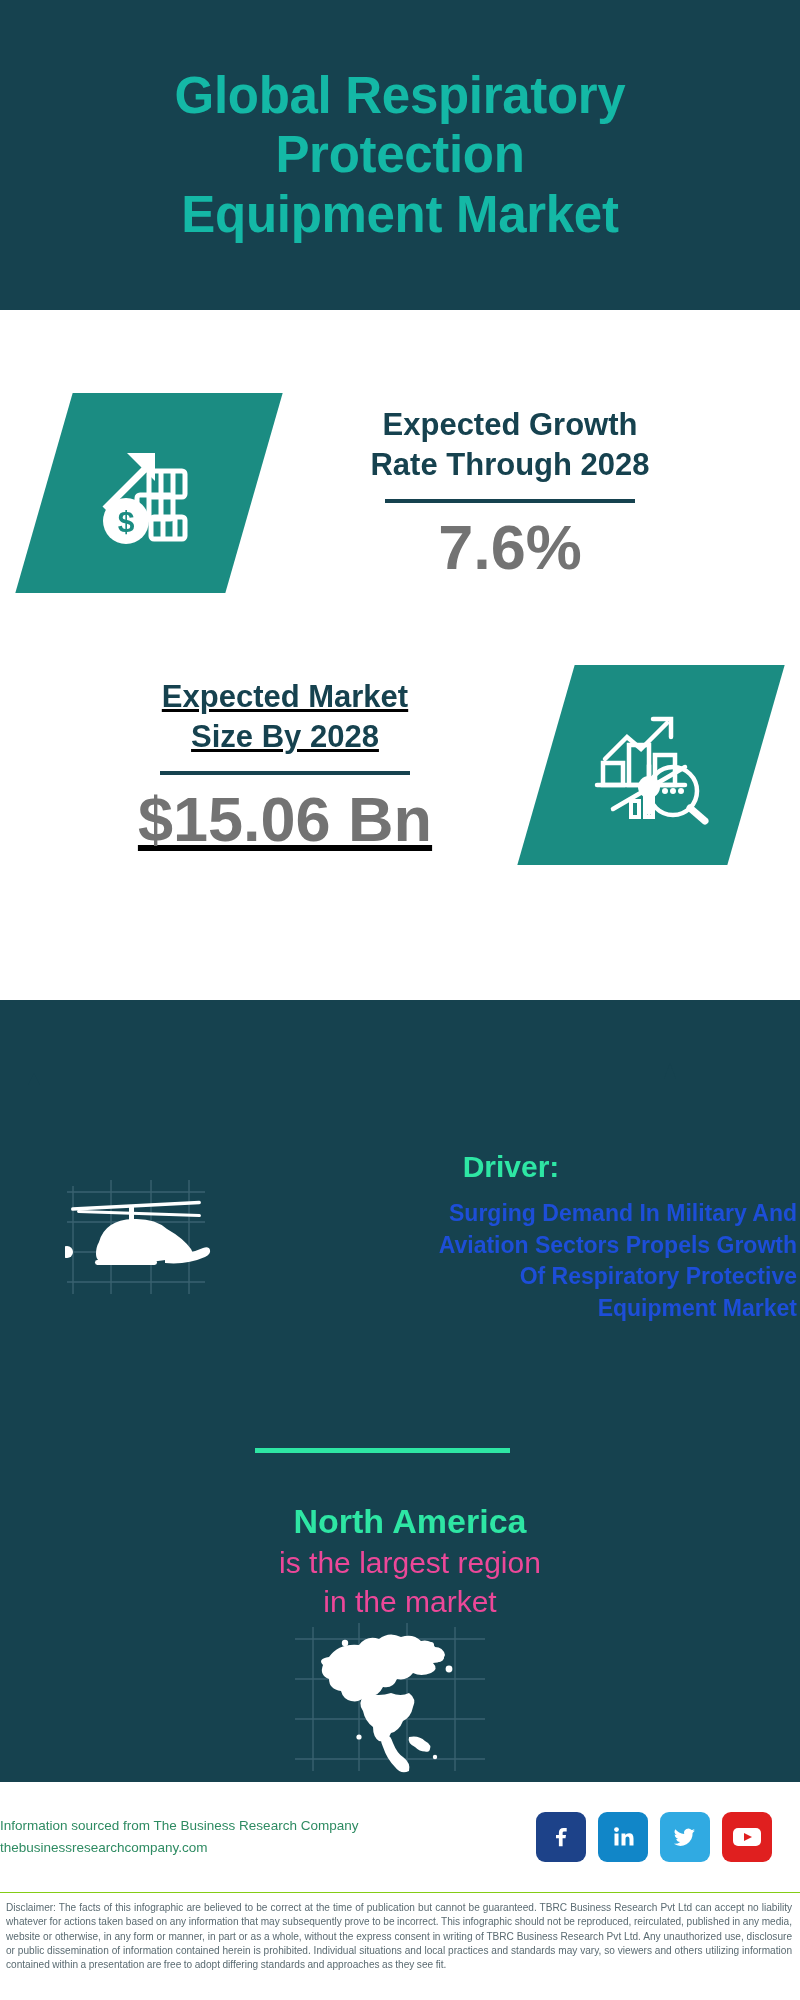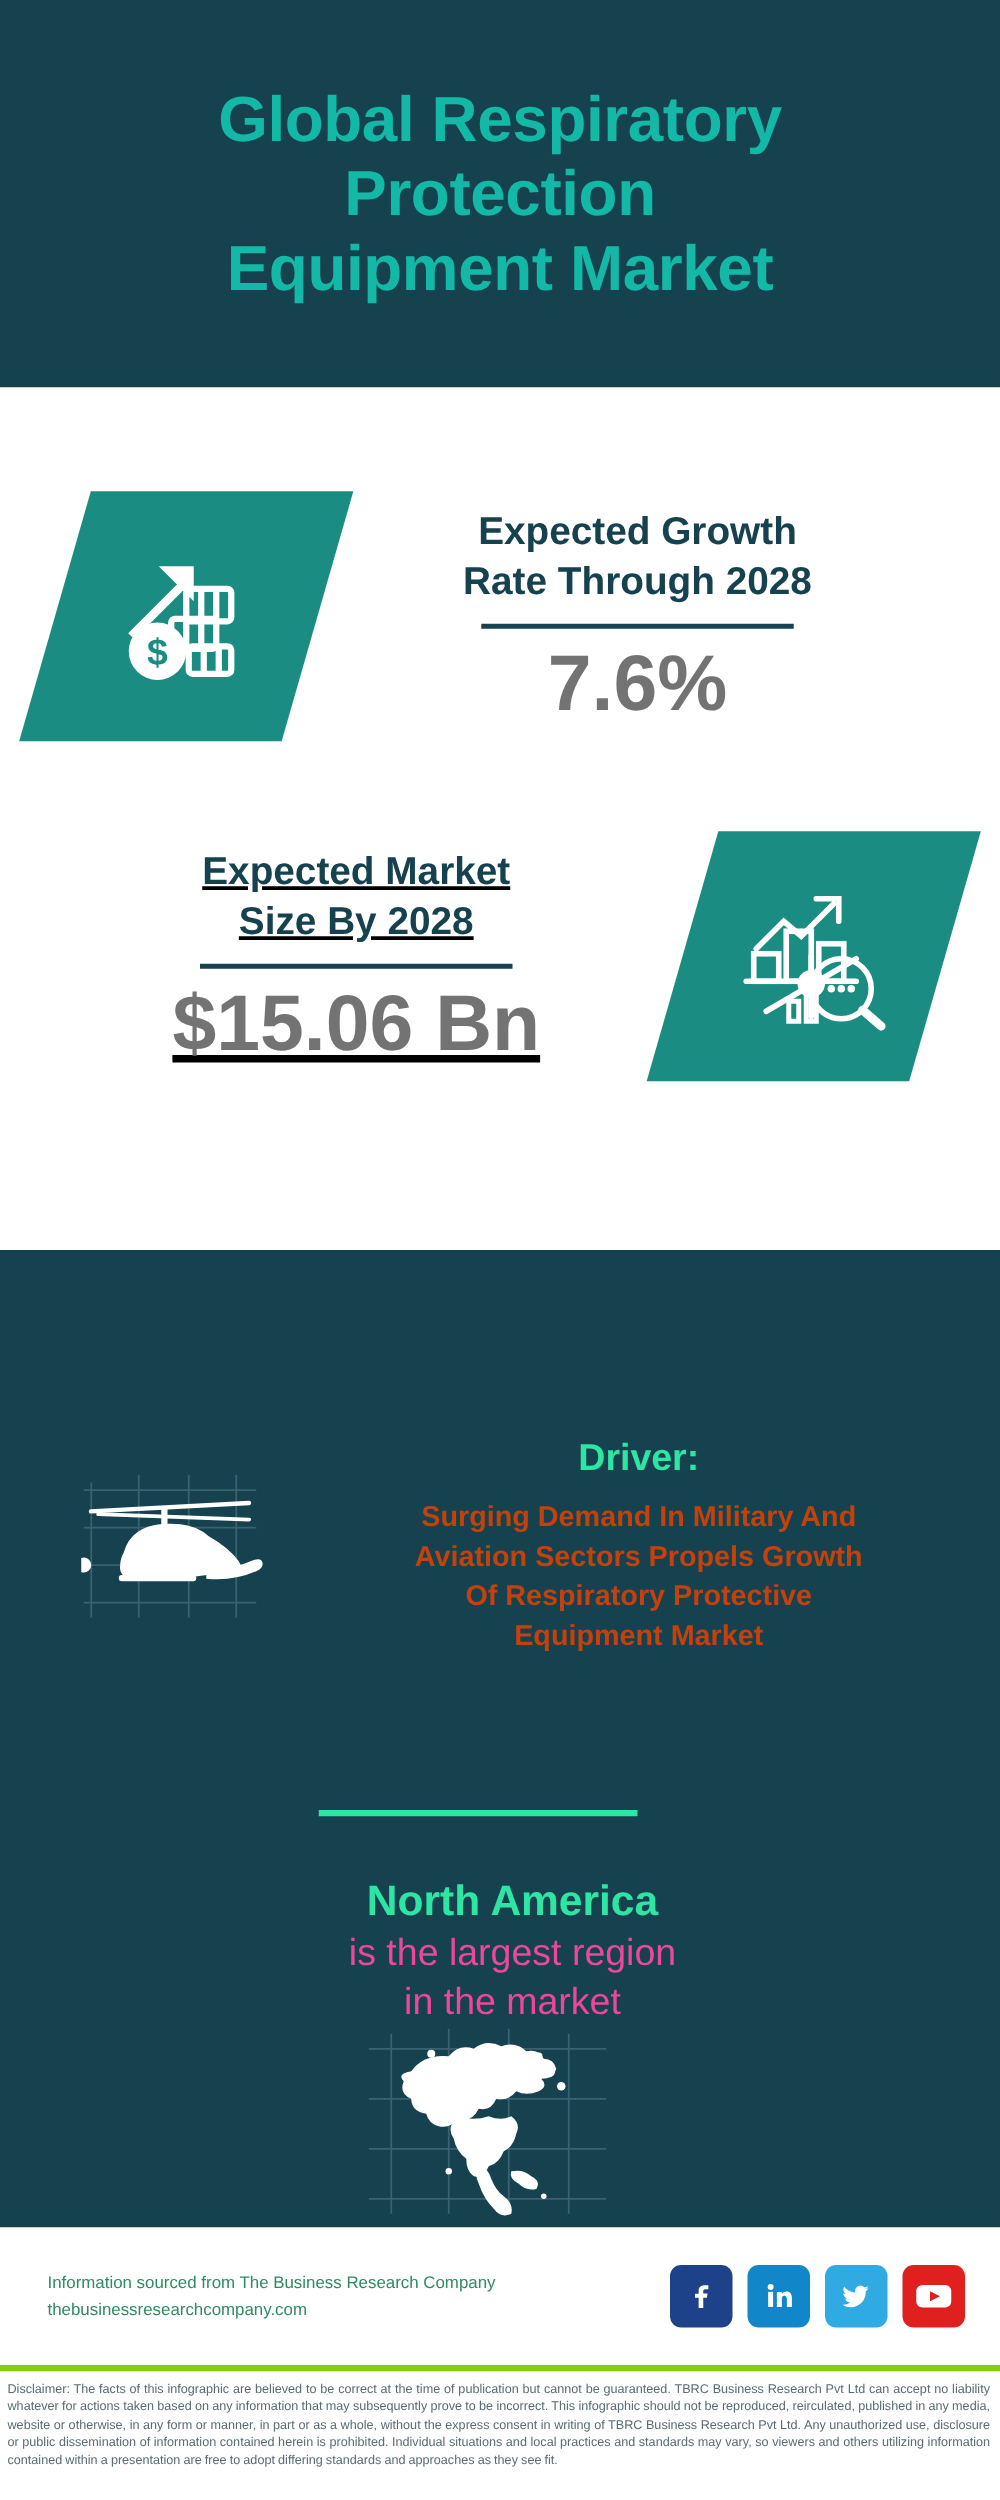--- a/index.html
+++ b/index.html
@@ -128,11 +128,12 @@
     margin-bottom: 14px;
   }
   .driver-body {
-    color: #c2410c;
+    color: #1d4ed8;
     font-size: 23px;
     font-weight: bold;
     line-height: 1.38;
     white-space: pre-line;
+    text-align: right;
   }
 
   .mint-rule {

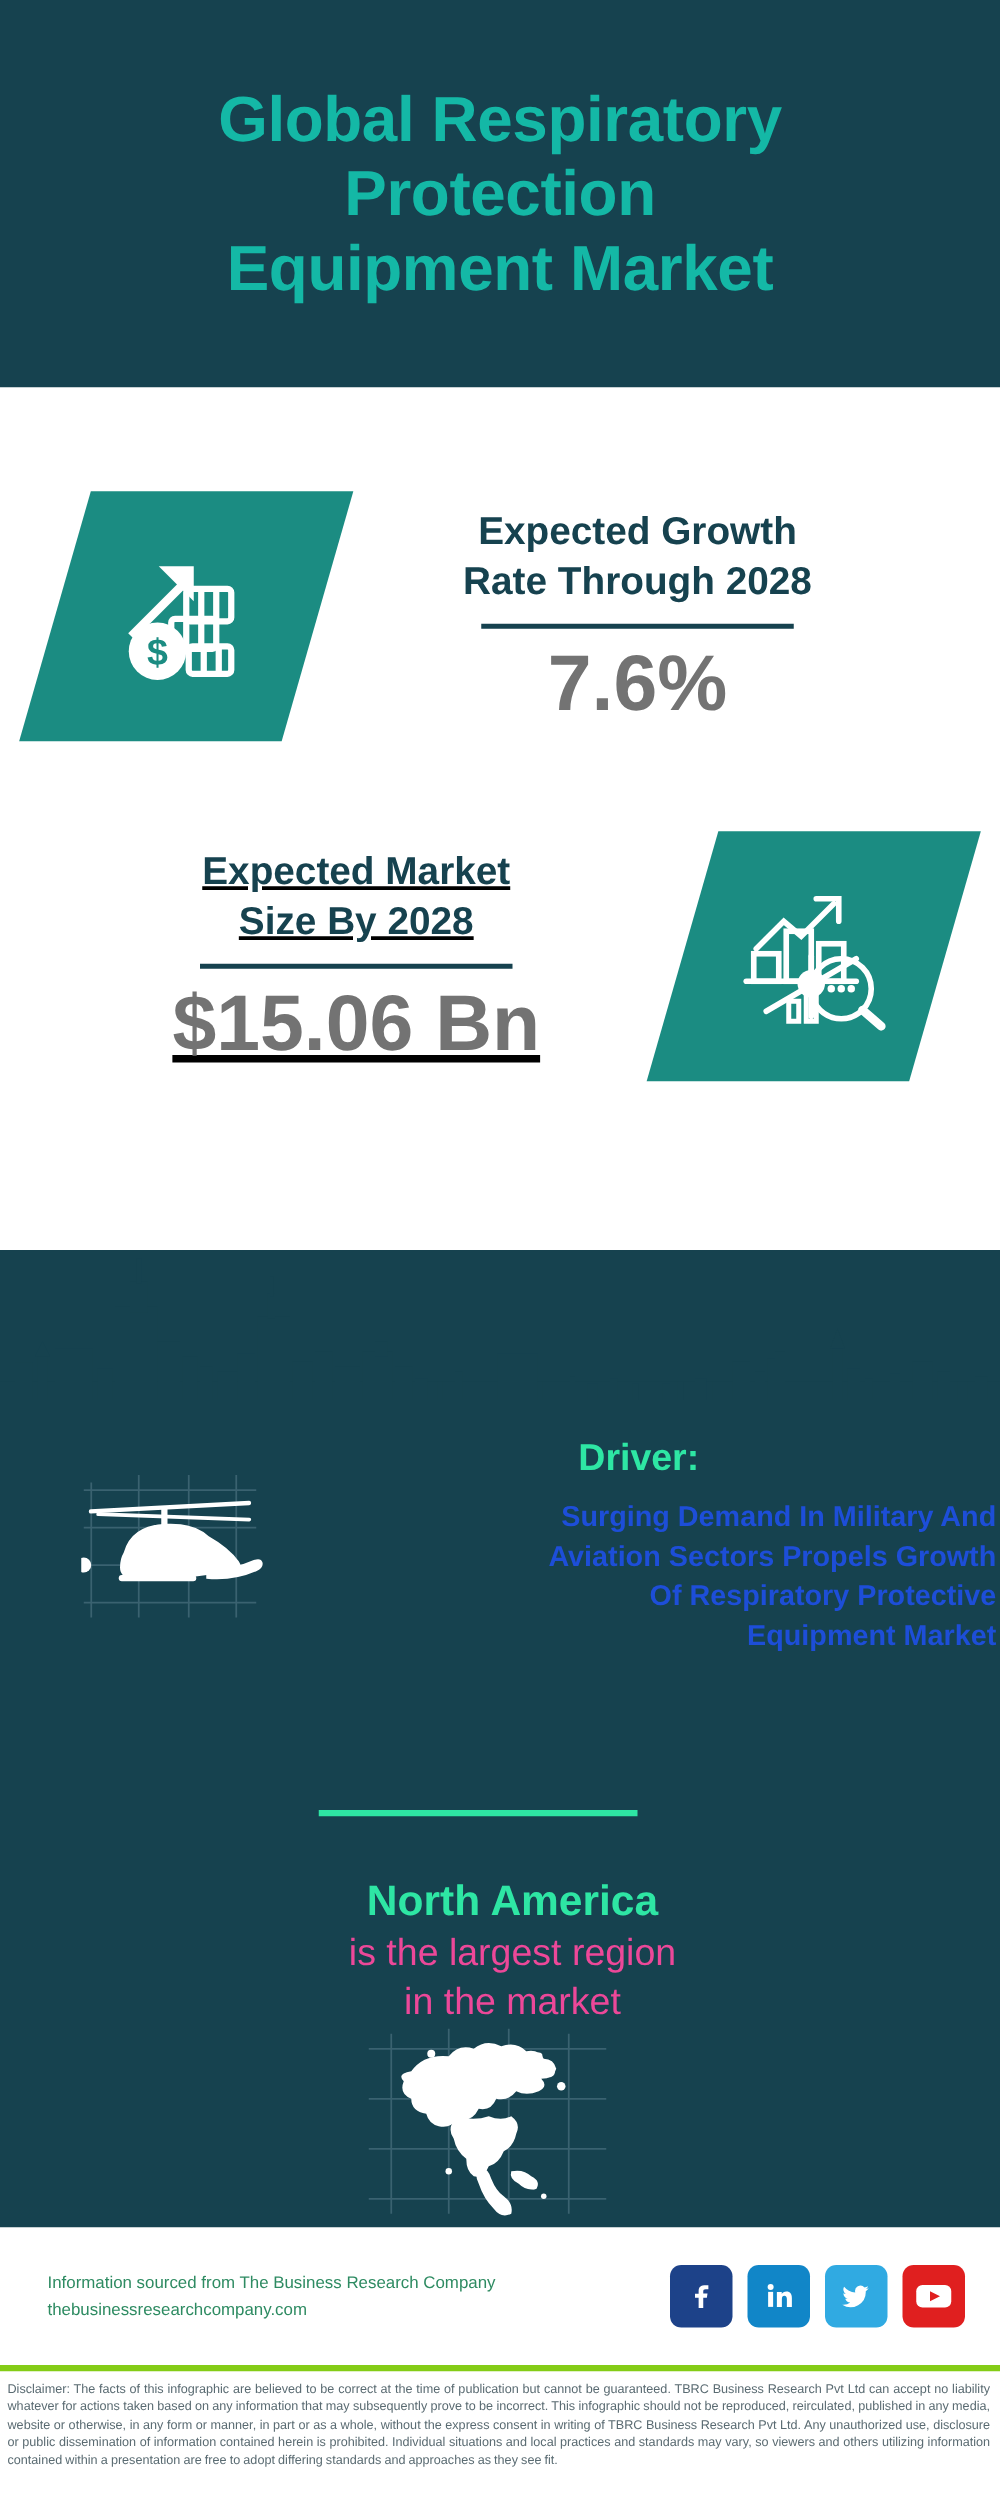--- a/index.html
+++ b/index.html
@@ -175,7 +175,7 @@
     display: flex;
     align-items: center;
   }
-  .footer-text { padding-left: 38px; }
+  .footer-text { }
   .footer-text div {
     color: #2e8b62;
     font-size: 13.5px;

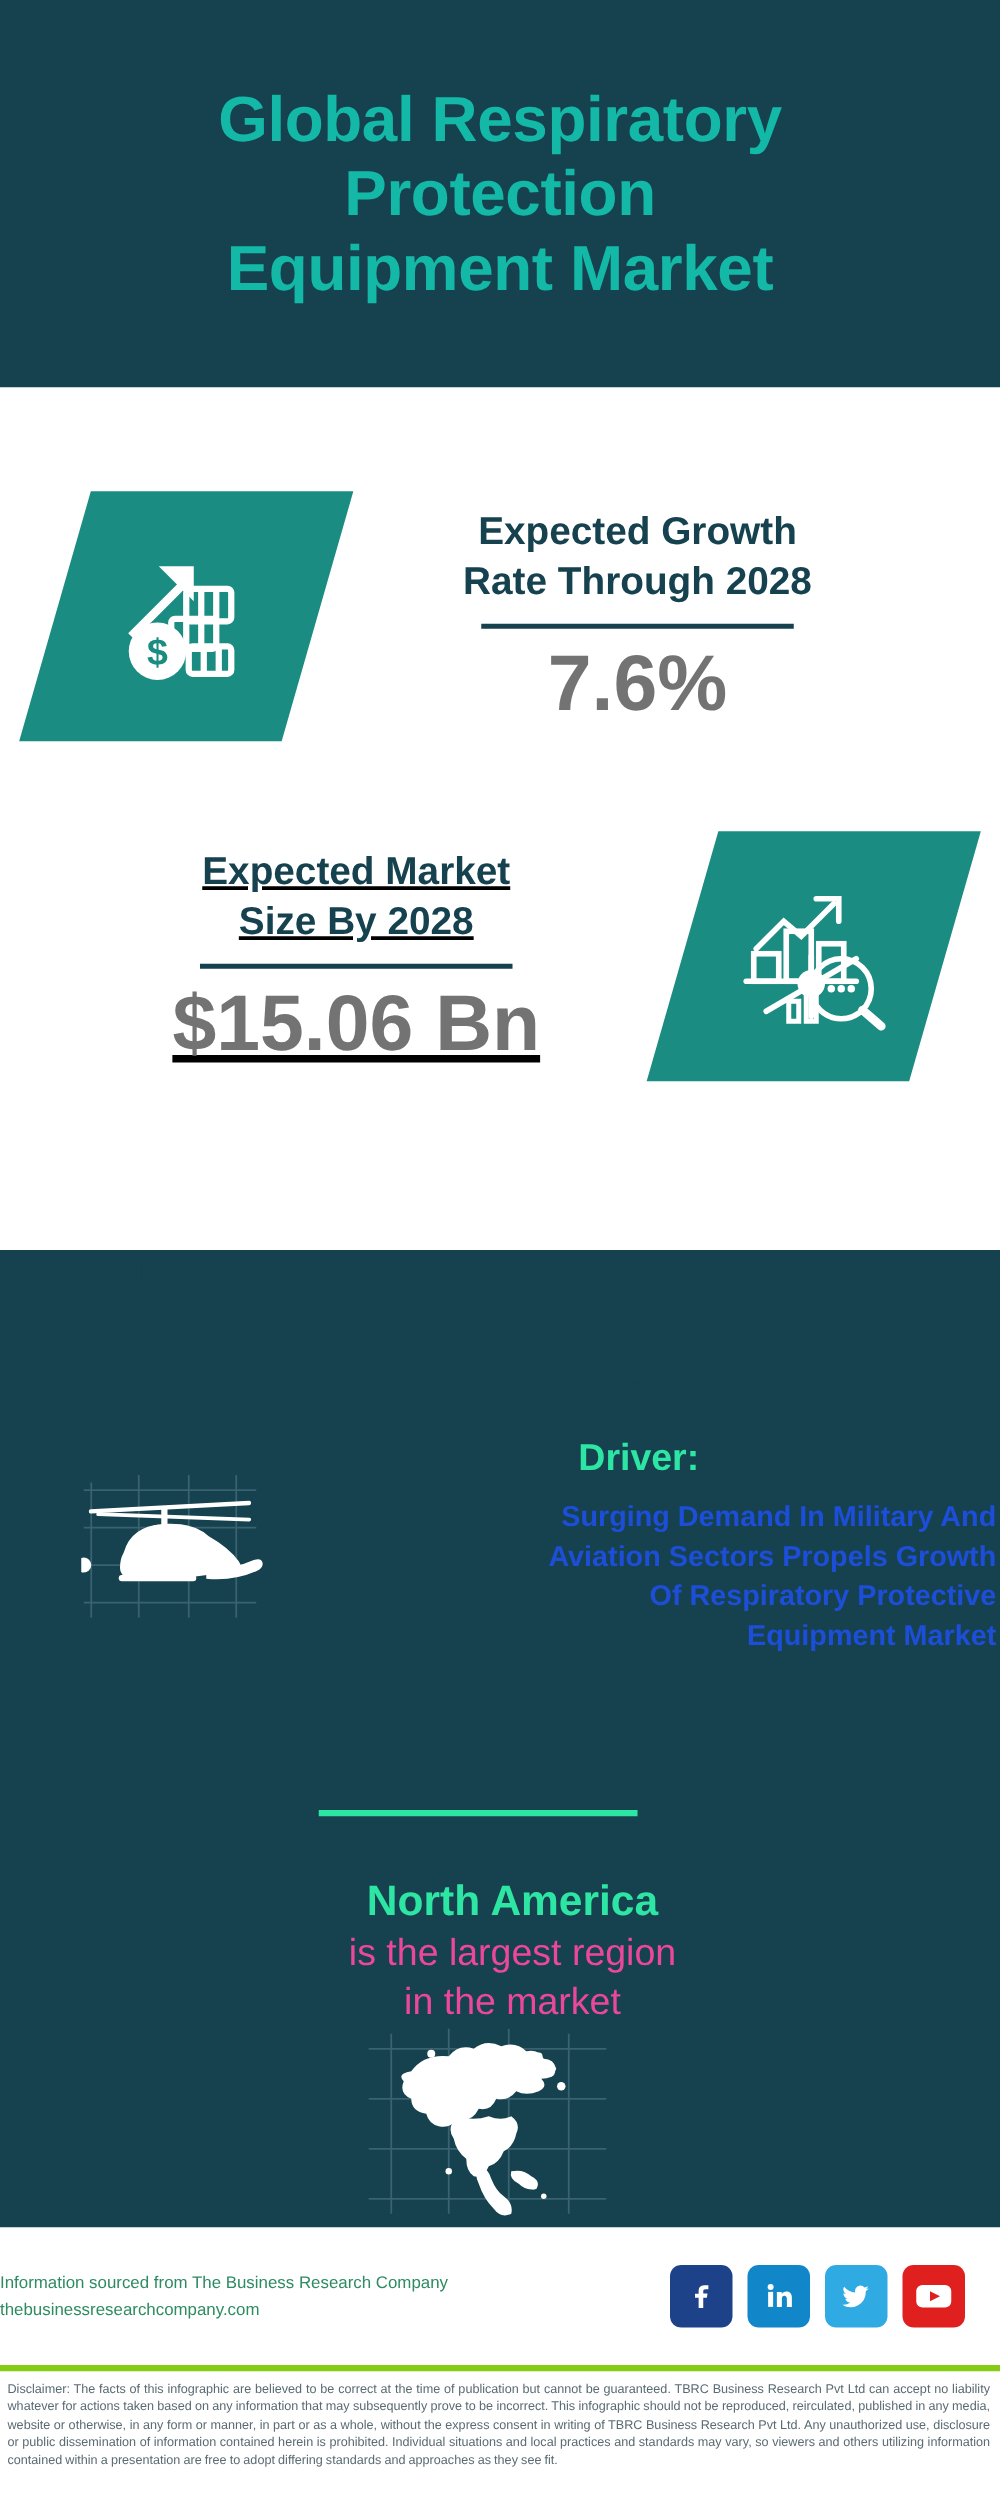--- a/index.html
+++ b/index.html
@@ -204,7 +204,7 @@
     left: 0; top: 1892px;
     width: 800px; height: 108px;
     background: #ffffff;
-    border-top: 5px solid #84cc16;
+    border-top: 1px solid #84cc16;
     padding: 8px 8px 0 6px;
   }
   .disclaimer p {

